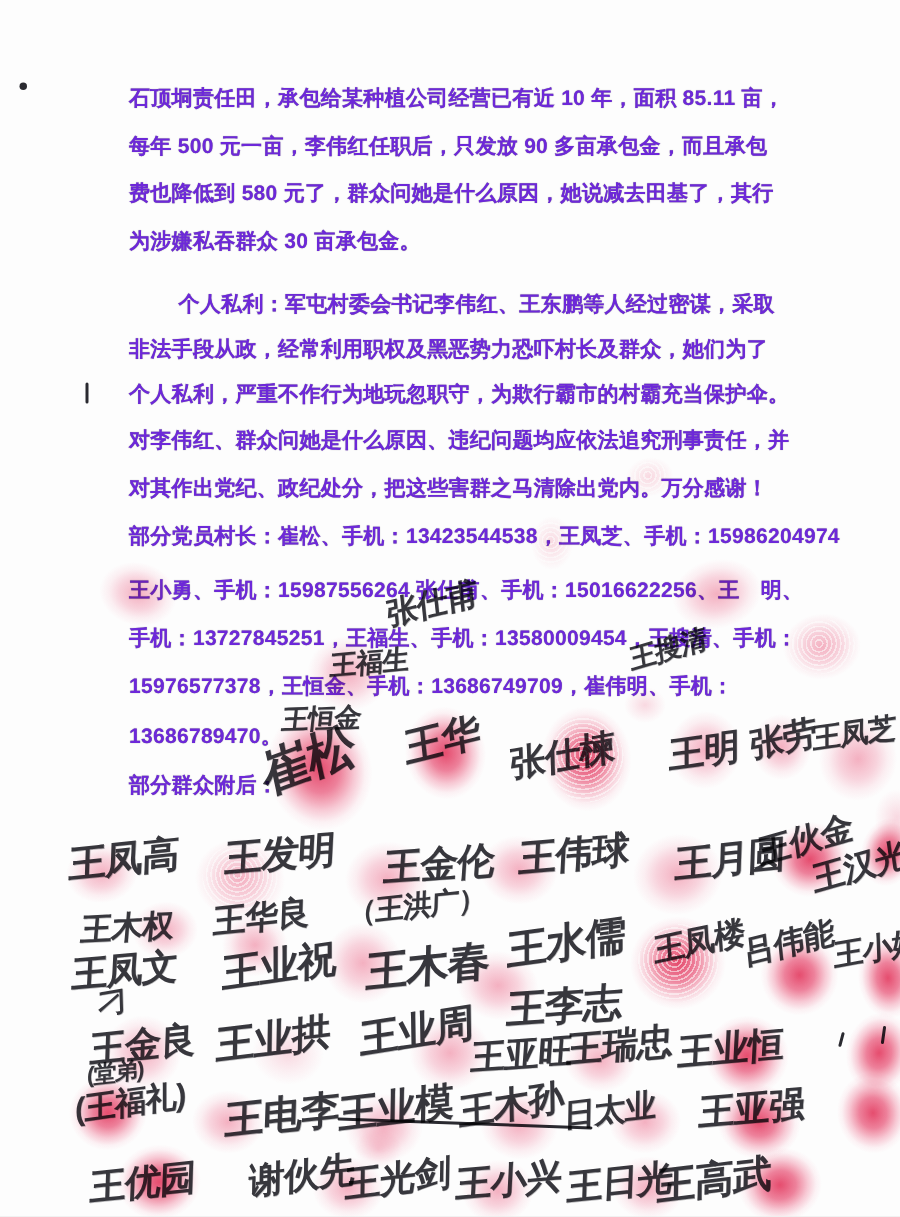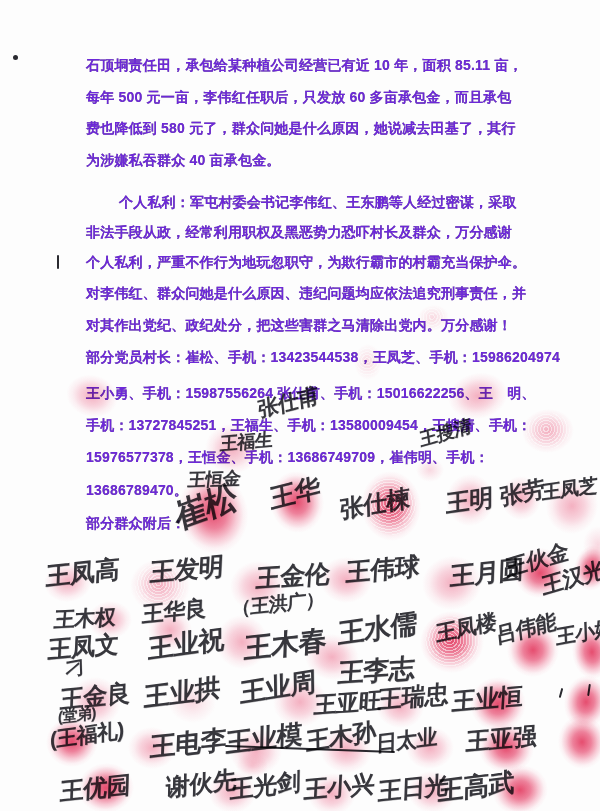--- a/index.html
+++ b/index.html
@@ -75,7 +75,7 @@
 <div class="page">
   <div>
       <div class="tline" style="left: 86px; top: 57px;">石顶垌责任田，承包给某种植公司经营已有近 10 年，面积 85.11 亩，</div>
-      <div class="tline" style="left: 86px; top: 89px;">每年 500 元一亩，李伟红任职后，只发放 60 多亩承包金，而且承包</div>
+      <div class="tline" style="left: 86px; top: 89px;">每年 500 元一亩，李伟红任职后，只发放 90 多亩承包金，而且承包</div>
       <div class="tline" style="left: 86px; top: 120px;">费也降低到 580 元了，群众问她是什么原因，她说减去田基了，其行</div>
       <div class="tline" style="left: 86px; top: 152px;">为涉嫌私吞群众 40 亩承包金。</div>
       <div class="tline" style="left: 119px; top: 194px;">个人私利：军屯村委会书记李伟红、王东鹏等人经过密谋，采取</div>

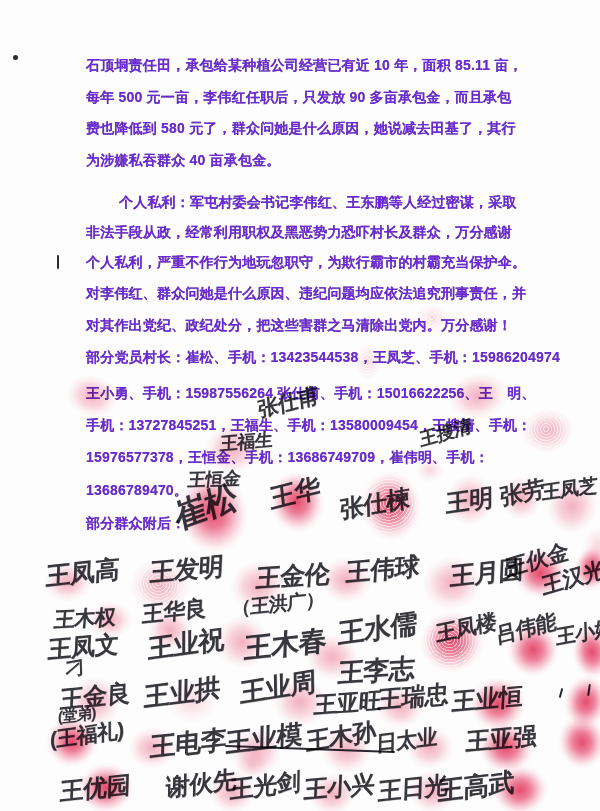--- a/index.html
+++ b/index.html
@@ -77,7 +77,7 @@
       <div class="tline" style="left: 86px; top: 57px;">石顶垌责任田，承包给某种植公司经营已有近 10 年，面积 85.11 亩，</div>
       <div class="tline" style="left: 86px; top: 89px;">每年 500 元一亩，李伟红任职后，只发放 90 多亩承包金，而且承包</div>
       <div class="tline" style="left: 86px; top: 120px;">费也降低到 580 元了，群众问她是什么原因，她说减去田基了，其行</div>
-      <div class="tline" style="left: 86px; top: 152px;">为涉嫌私吞群众 40 亩承包金。</div>
+      <div class="tline" style="left: 86px; top: 152px;">为涉嫌私吞群众 30 亩承包金。</div>
       <div class="tline" style="left: 119px; top: 194px;">个人私利：军屯村委会书记李伟红、王东鹏等人经过密谋，采取</div>
       <div class="tline" style="left: 86px; top: 224px;">非法手段从政，经常利用职权及黑恶势力恐吓村长及群众，万分感谢</div>
       <div class="tline" style="left: 86px; top: 254px;">个人私利，严重不作行为地玩忽职守，为欺行霸市的村霸充当保护伞。</div>

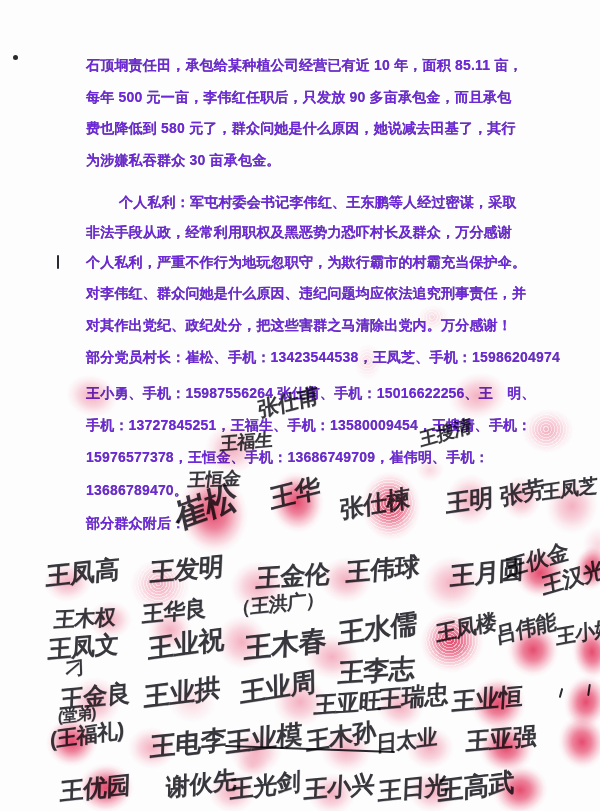--- a/index.html
+++ b/index.html
@@ -79,7 +79,7 @@
       <div class="tline" style="left: 86px; top: 120px;">费也降低到 580 元了，群众问她是什么原因，她说减去田基了，其行</div>
       <div class="tline" style="left: 86px; top: 152px;">为涉嫌私吞群众 30 亩承包金。</div>
       <div class="tline" style="left: 119px; top: 194px;">个人私利：军屯村委会书记李伟红、王东鹏等人经过密谋，采取</div>
-      <div class="tline" style="left: 86px; top: 224px;">非法手段从政，经常利用职权及黑恶势力恐吓村长及群众，万分感谢</div>
+      <div class="tline" style="left: 86px; top: 224px;">非法手段从政，经常利用职权及黑恶势力恐吓村长及群众，她们为了</div>
       <div class="tline" style="left: 86px; top: 254px;">个人私利，严重不作行为地玩忽职守，为欺行霸市的村霸充当保护伞。</div>
       <div class="tline" style="left: 86px; top: 285px;">对李伟红、群众问她是什么原因、违纪问题均应依法追究刑事责任，并</div>
       <div class="tline" style="left: 86px; top: 317px;">对其作出党纪、政纪处分，把这些害群之马清除出党内。万分感谢！</div>

